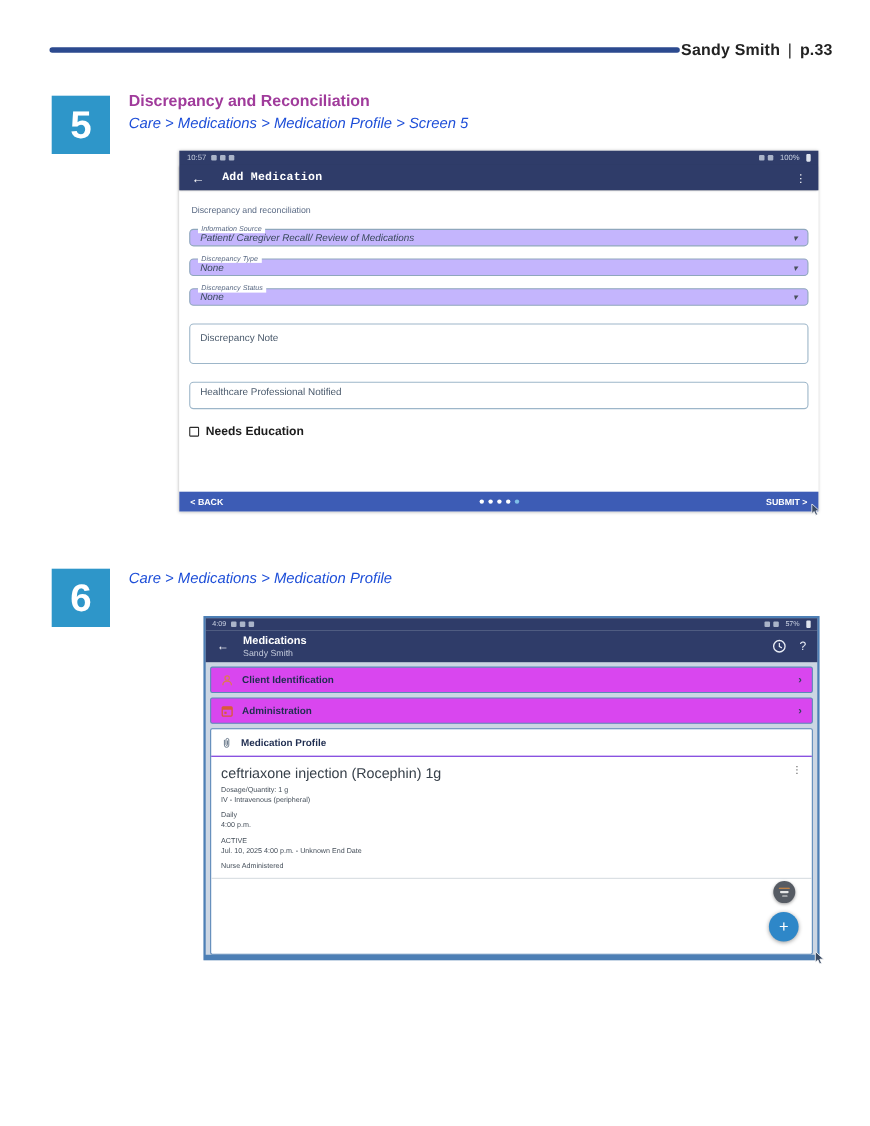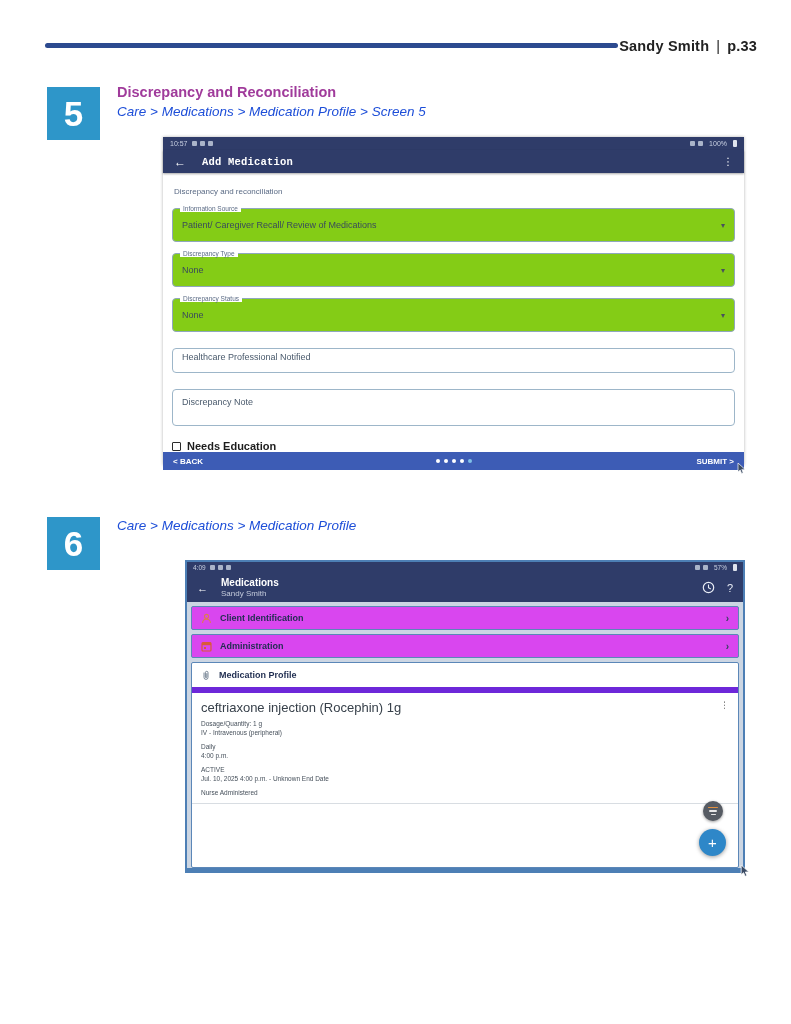--- a/index.html
+++ b/index.html
@@ -39,8 +39,8 @@
   .s1-body { flex:1; padding:0 9px; position:relative; background:#fff; }
   .s1-section-label { font-size:8px; color:#5b6b85; margin:14px 0 12px 2px; }
   .ofield { position:relative; border:1px solid #8fa7bd; border-radius:4px;
-            height:34px; display:flex; align-items:center; padding:0 9px;
-            font-size:9px; color:#3a4a5c; margin-bottom:11px; background:#84cc16; }
+            height:16px; display:flex; align-items:center; padding:0 9px;
+            font-size:9px; color:#3a4a5c; margin-bottom:11px; background:#c4b5fd;font-style:italic; }
   .ofield .flabel { position:absolute; top:-4px; left:7px; background:#fff;
                     padding:0 3px; font-size:6.5px; color:#5b6b85; }
   .ofield .caret { margin-left:auto; color:#49505c; }

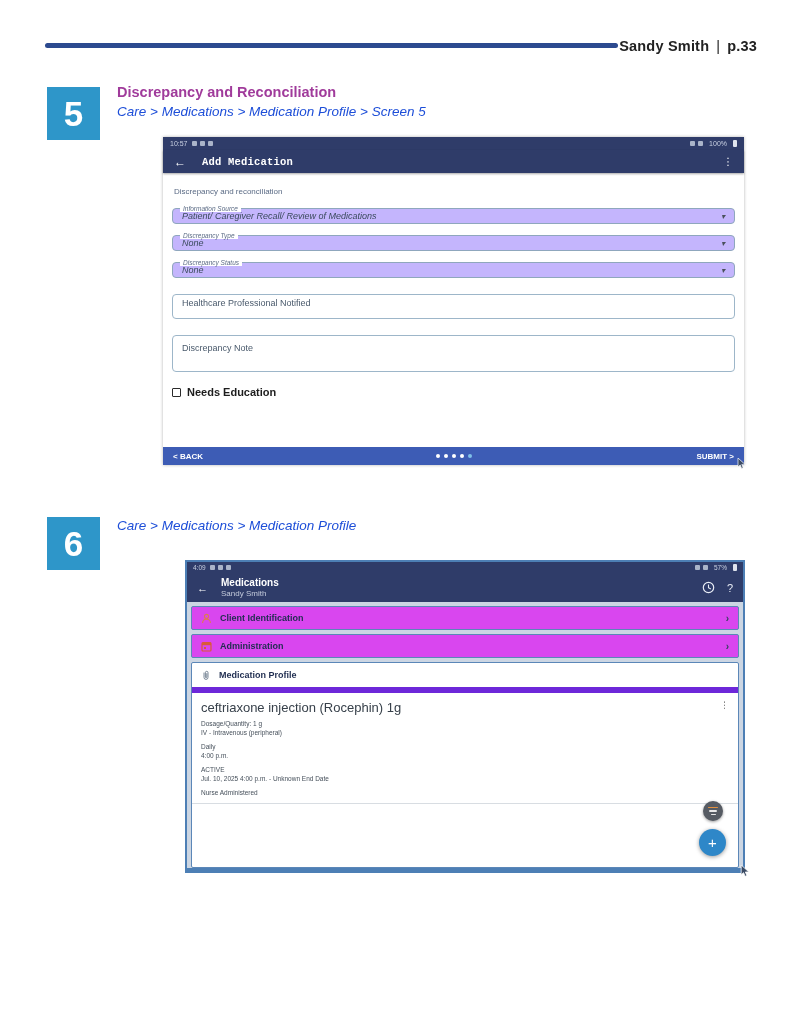--- a/index.html
+++ b/index.html
@@ -172,12 +172,12 @@
         <span class="caret"></span>
       </div>
 
+      <div class="obox note-box">
+        <span>Discrepancy Note</span>
+      </div>
+
       <div class="obox notified-box">
         <span>Healthcare Professional Notified</span>
-      </div>
-
-      <div class="obox note-box">
-        <span>Discrepancy Note</span>
       </div>
 
       <div class="chk-row">

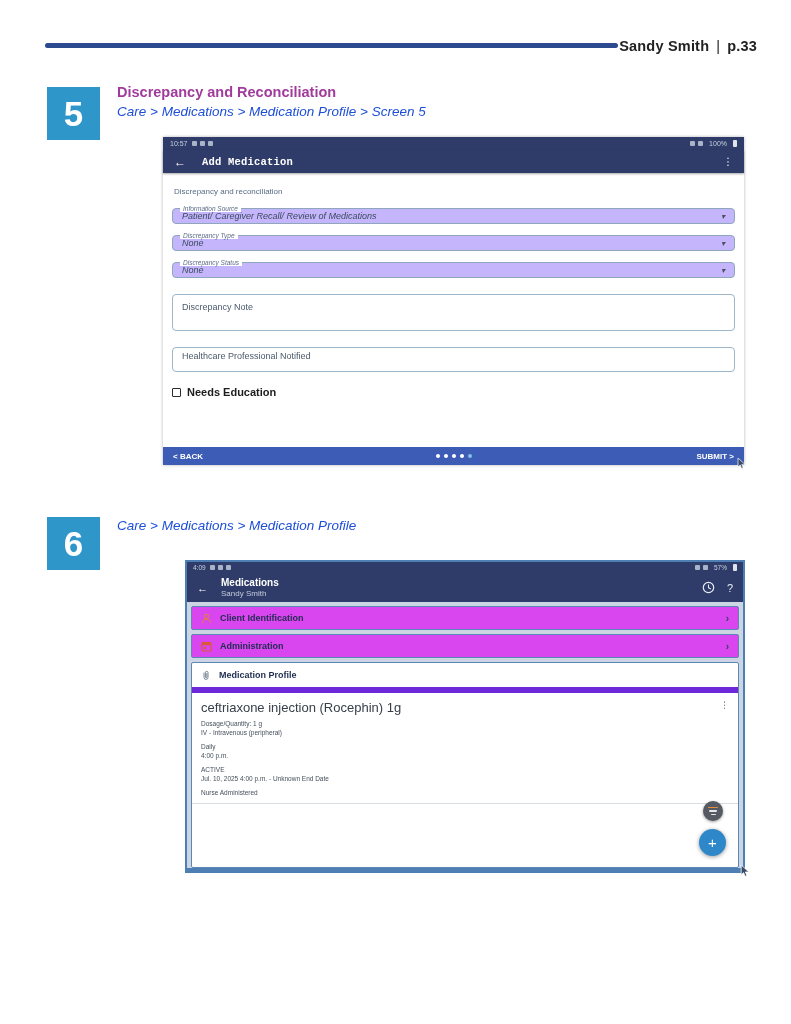--- a/index.html
+++ b/index.html
@@ -86,7 +86,7 @@
                  display:flex; flex-direction:column; position:relative; margin-bottom:0; }
   .profile-head { height:25px; display:flex; align-items:center; padding:12px 9px;
                   font-size:9px; font-weight:bold; color:#1f2d50;
-                  border-bottom:6px solid #6d28d9; flex:0 0 auto; }
+                  border-bottom:1px solid #6d28d9; flex:0 0 auto; }
   .med-card { padding:7px 9px 6px 9px; border-bottom:1px solid #d8dde2; position:relative; }
   .med-name { font-size:13px; color:#37404a; margin-bottom:4px; }
   .med-line { font-size:6.5px; color:#454f5a; line-height:1.45; }

